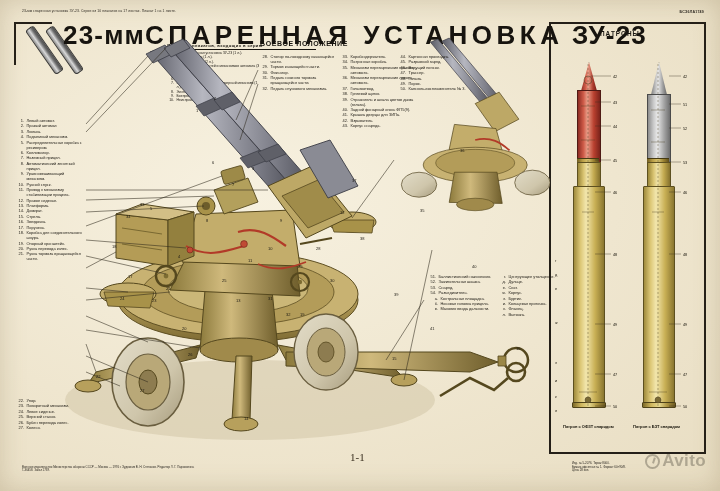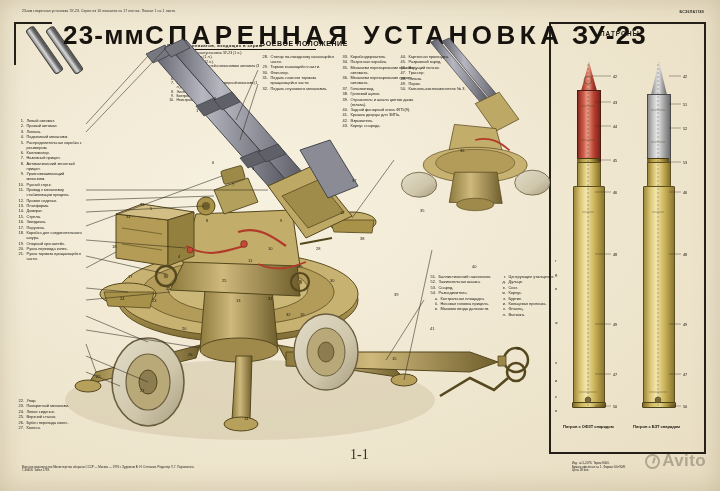--- a/index.html
+++ b/index.html
@@ -159,7 +159,7 @@
     font-size:2.9px;line-height:3.6px;color:#2a2620;
   }
   .sheet-no{
-    position:absolute;left:350px;bottom:28px;font-size:14px;color:#3a3020;
+    position:absolute;left:350px;bottom:28px;font-size:11px;color:#3a3020;
     font-family:"Liberation Serif",serif;
   }
   

